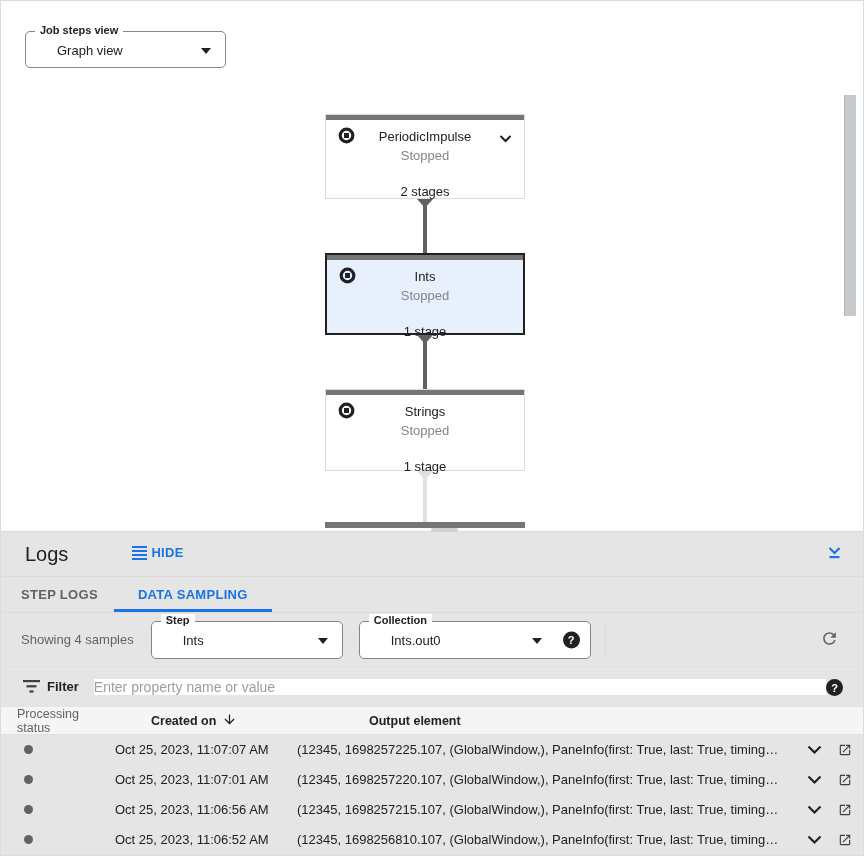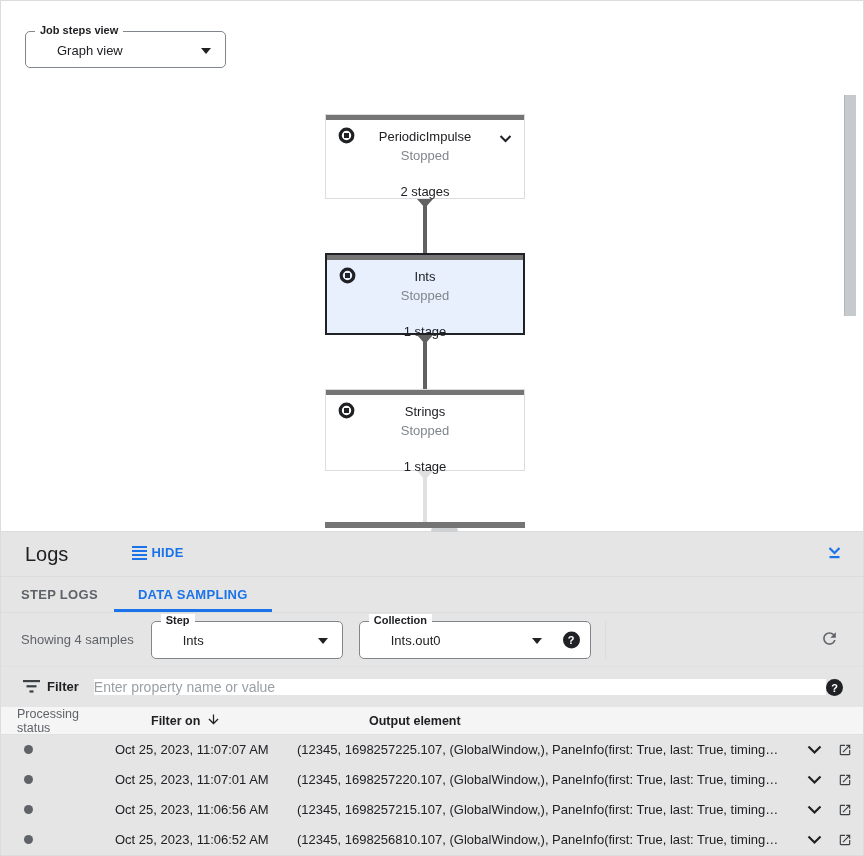--- a/index.html
+++ b/index.html
@@ -228,7 +228,7 @@
     <div class="thead">
       <div class="col-status th-gray">Processing status</div>
       <div class="col-created">
-        <span class="th-dark">Filter on</span>
+        <span class="th-dark">Created on</span>
         <span>
           <svg width="15" height="15" viewBox="0 0 24 24" fill="#202124">
               <path d="M20 12l-1.41-1.41L13 16.17V4h-2v12.17l-5.58-5.59L4 12l8 8 8-8z"></path>

